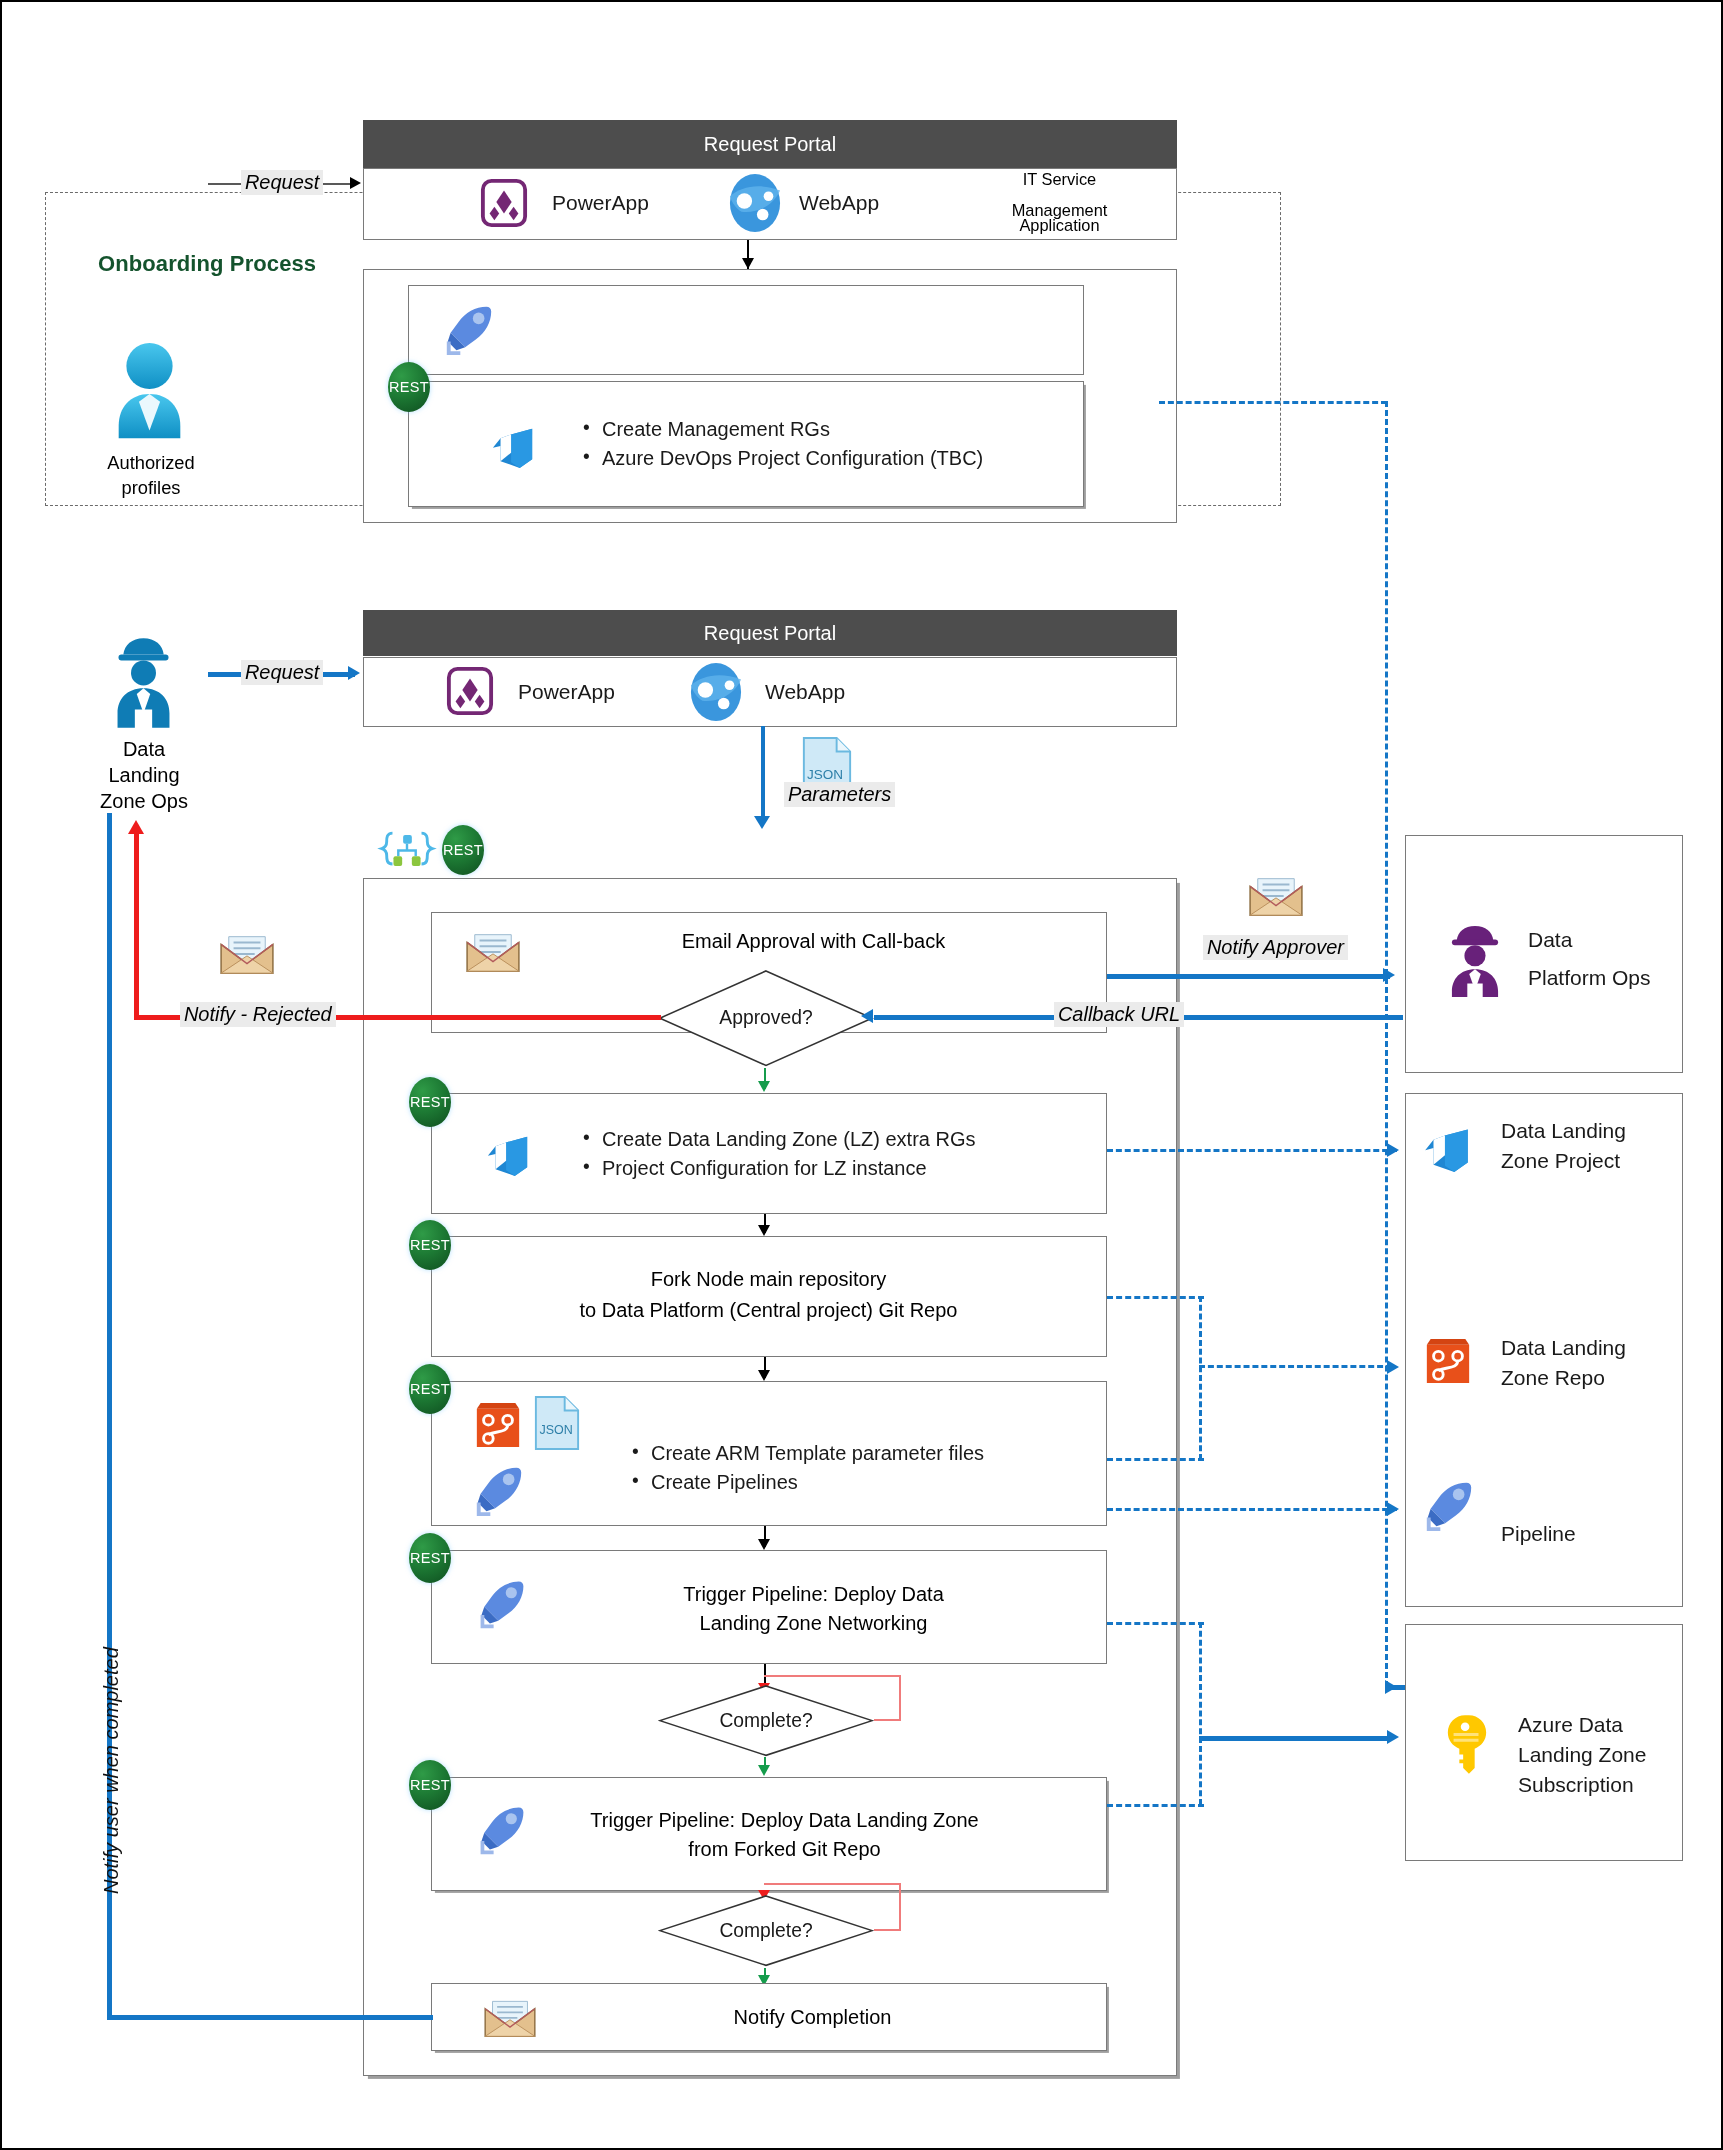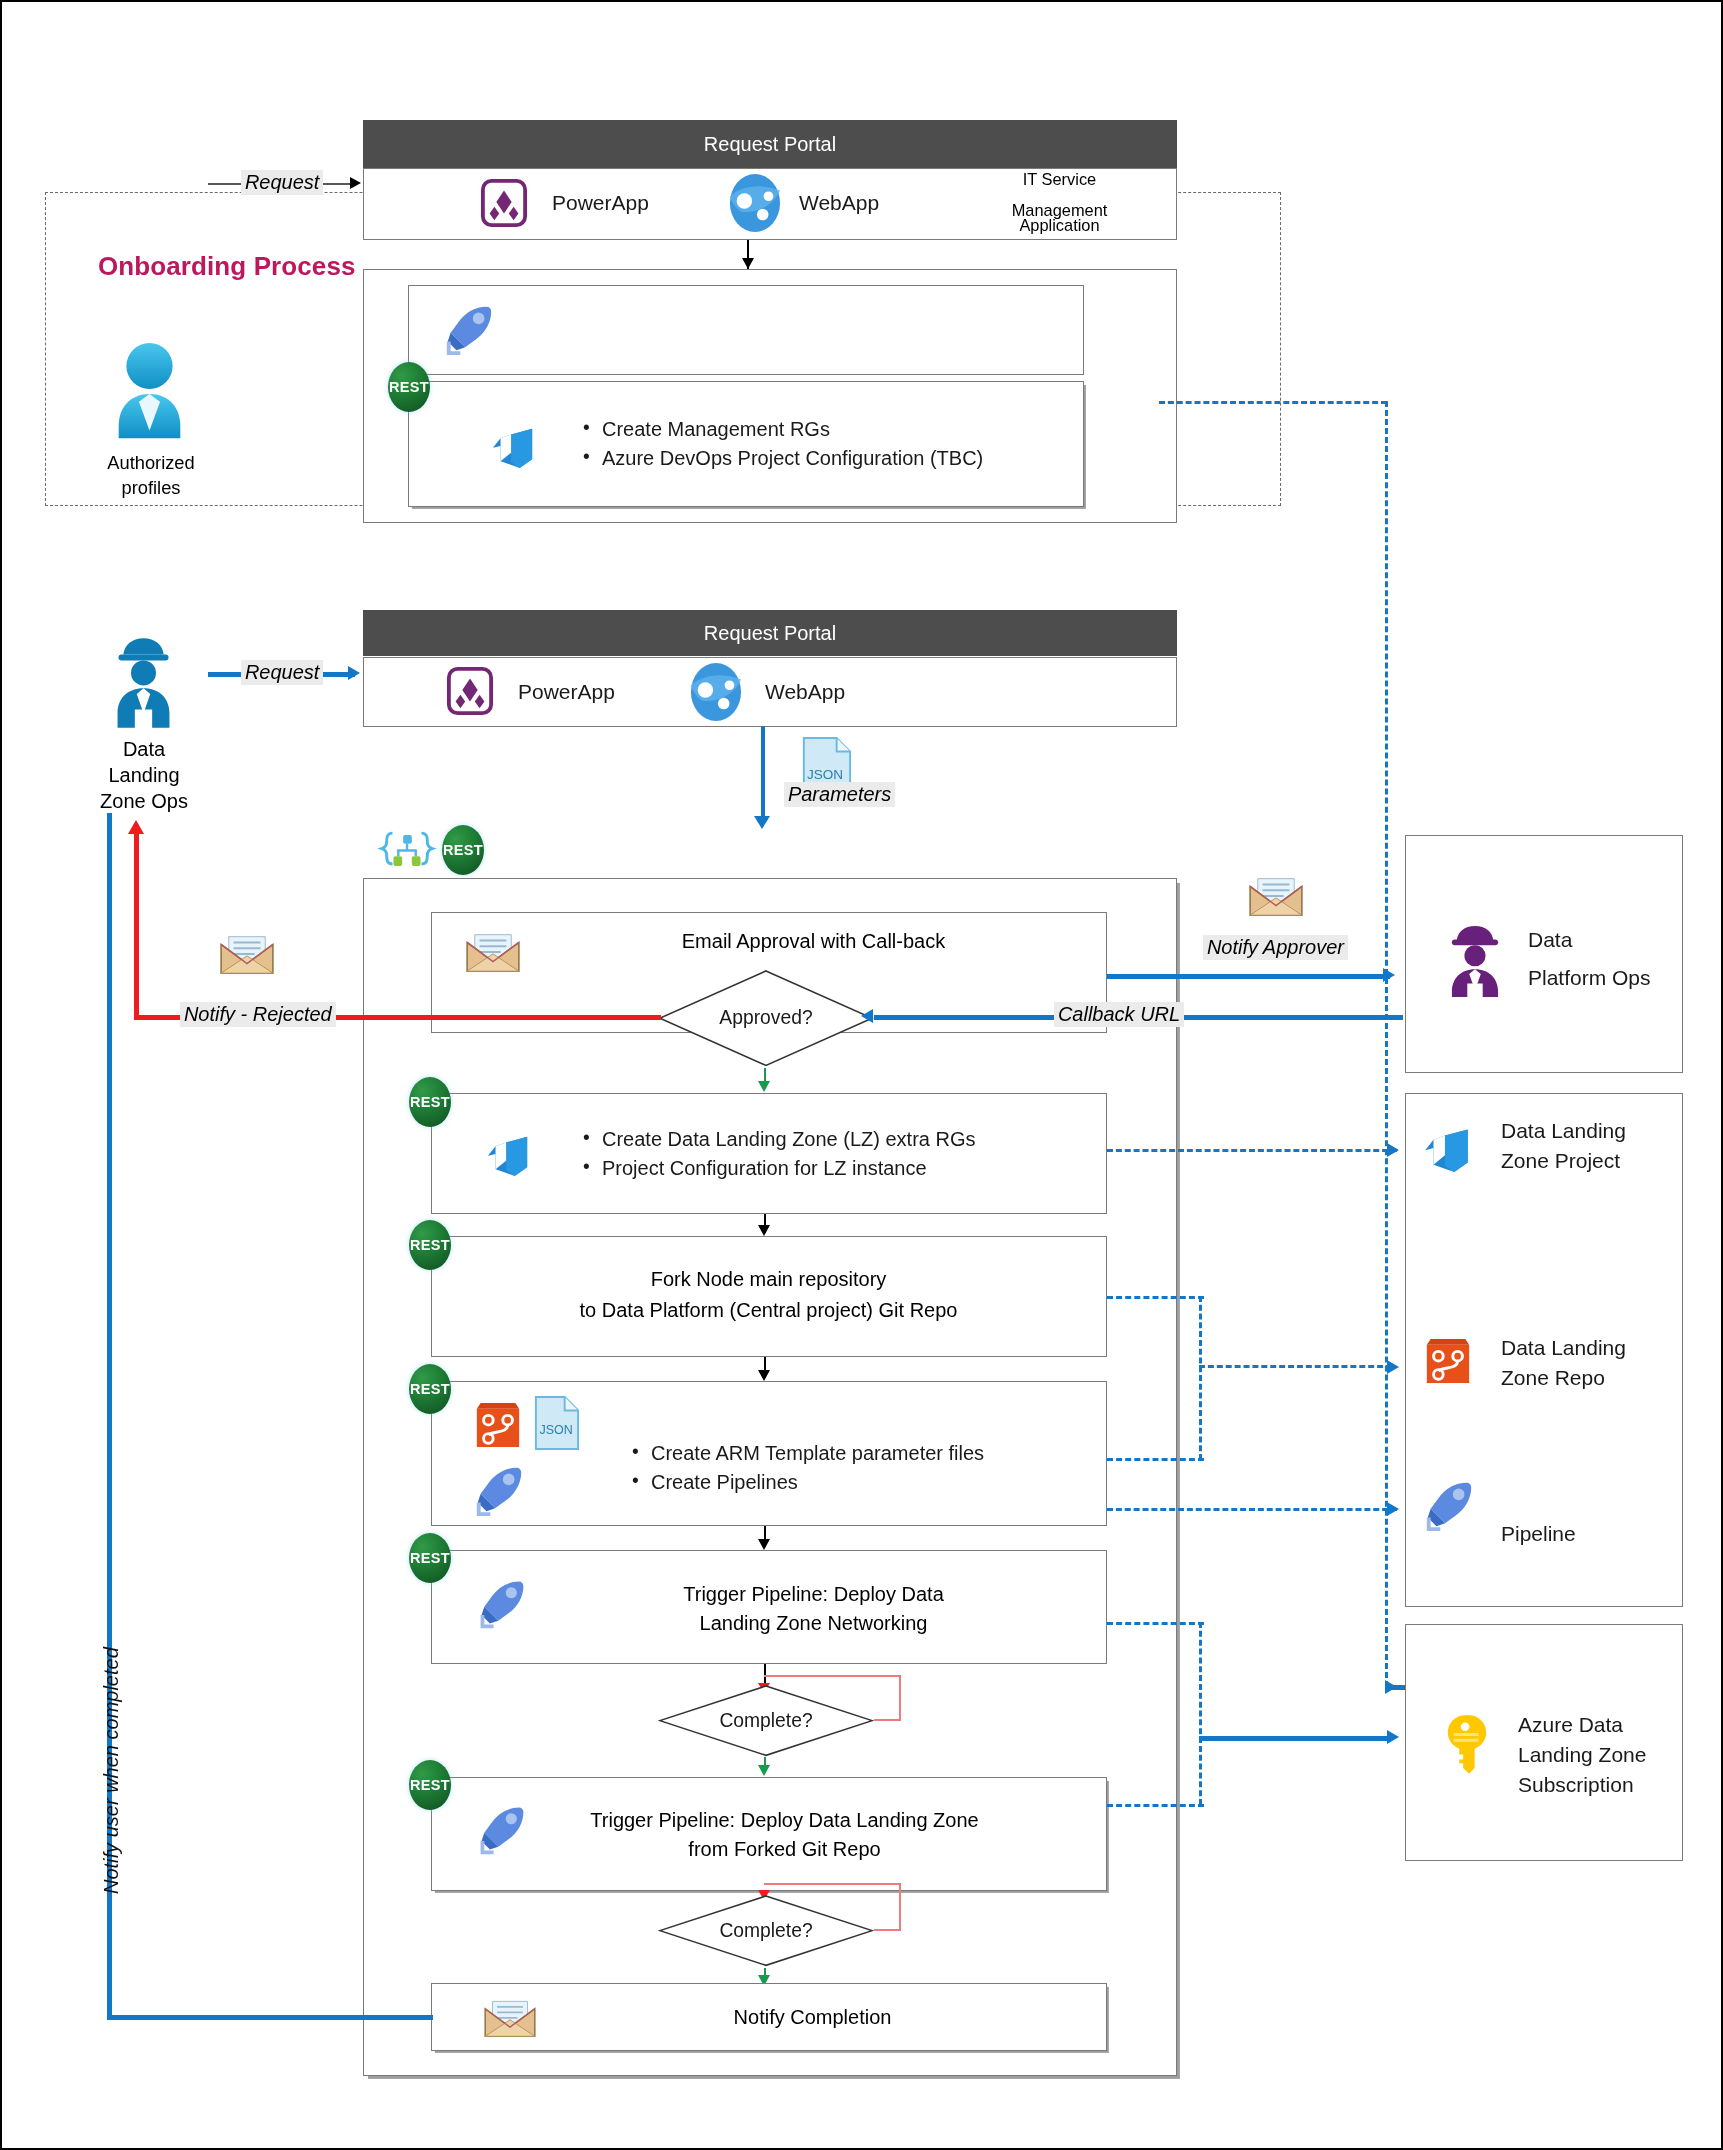--- a/index.html
+++ b/index.html
@@ -10,7 +10,7 @@
 
   
   .onboard-dash{border:1.9px dashed #6b6b6b;background:transparent;}
-  .onboard-title{font-size:26px;font-weight:bold;color:#be185d;letter-spacing:0.1px;}
+  .onboard-title{font-size:22px;font-weight:bold;color:#14532d;letter-spacing:0.1px;}
 
   .panel{border:1px solid #7a7a7a;background:#fff;}
   .panel-shadow{box-shadow:3.9px 3.9px 0 -1px #9e9e9e;}

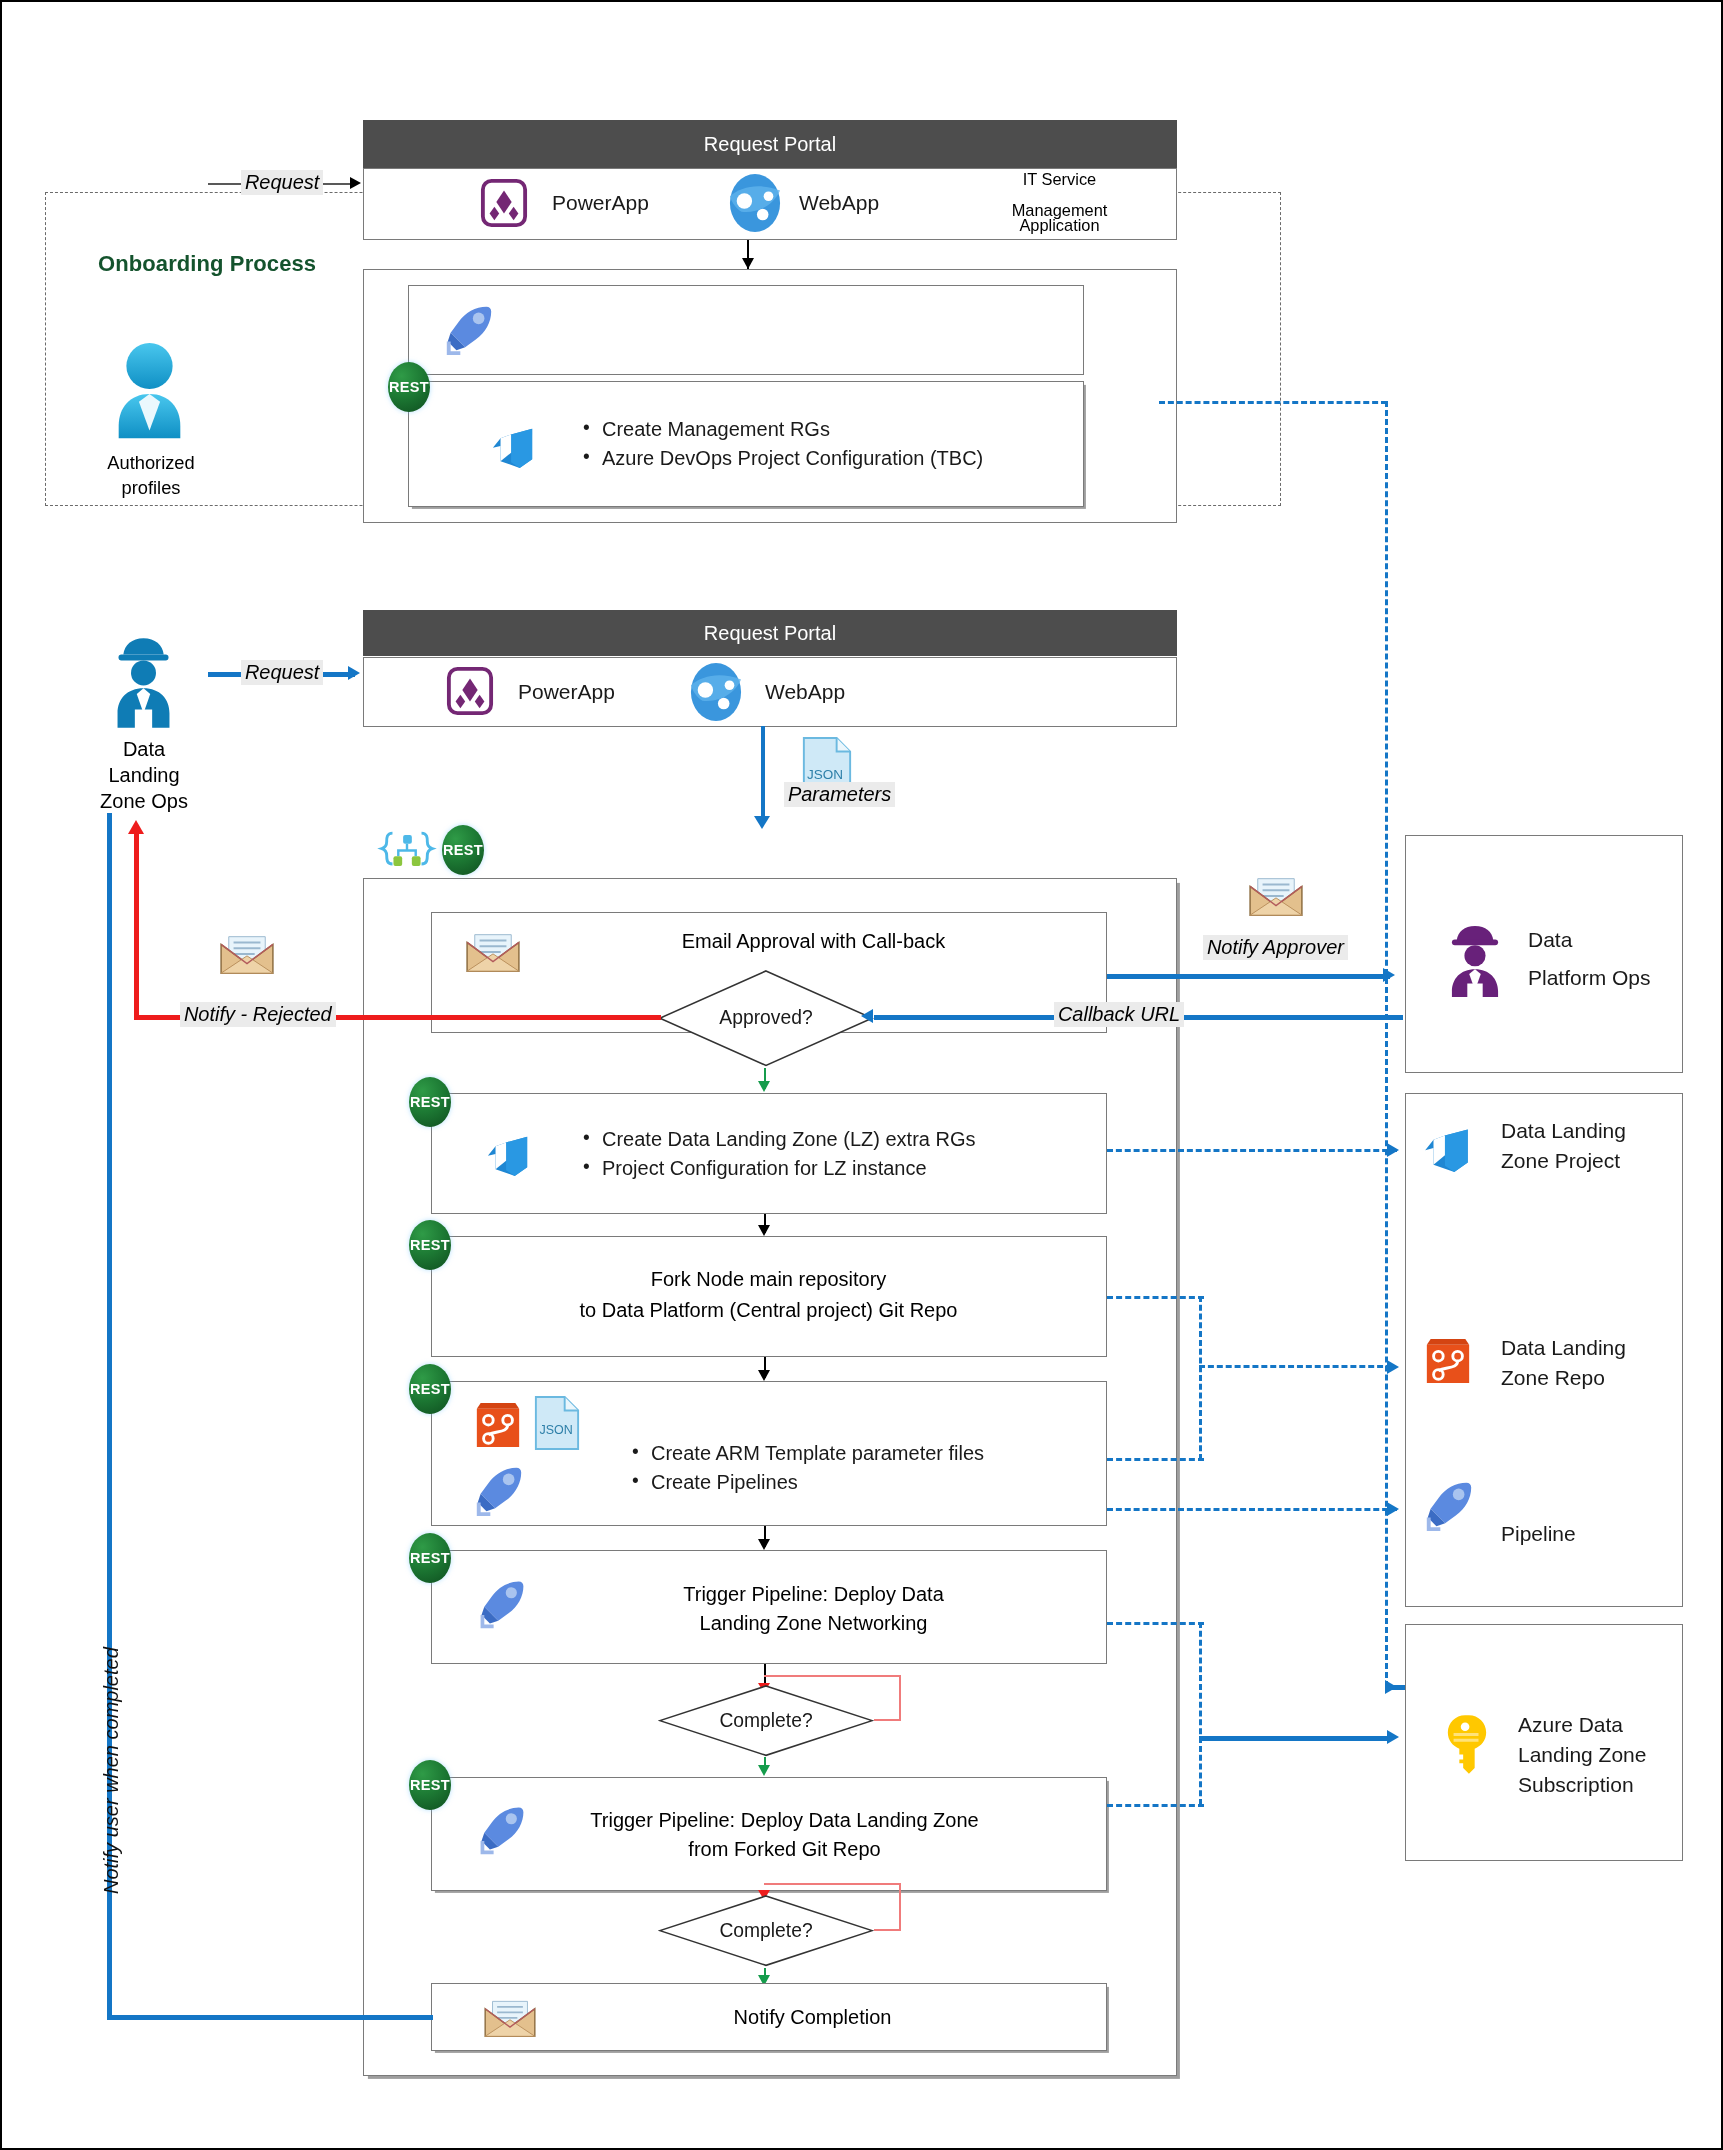--- a/index.html
+++ b/index.html
@@ -60,7 +60,7 @@
   .rest{position:absolute;width:42px;height:50px;border-radius:50%;
         background:radial-gradient(circle at 32% 28%,#2f9b47 0%,#1d7a34 45%,#0e4d1f 100%);
         display:flex;align-items:center;justify-content:center;
-        color:#fff;font-size:14.5px;font-weight:700;letter-spacing:0.3px;
+        color:#fff;font-size:14.5px;font-weight:400;letter-spacing:0.3px;
         box-shadow:0 0 5.8px rgba(120,200,255,.55);}
 
   

